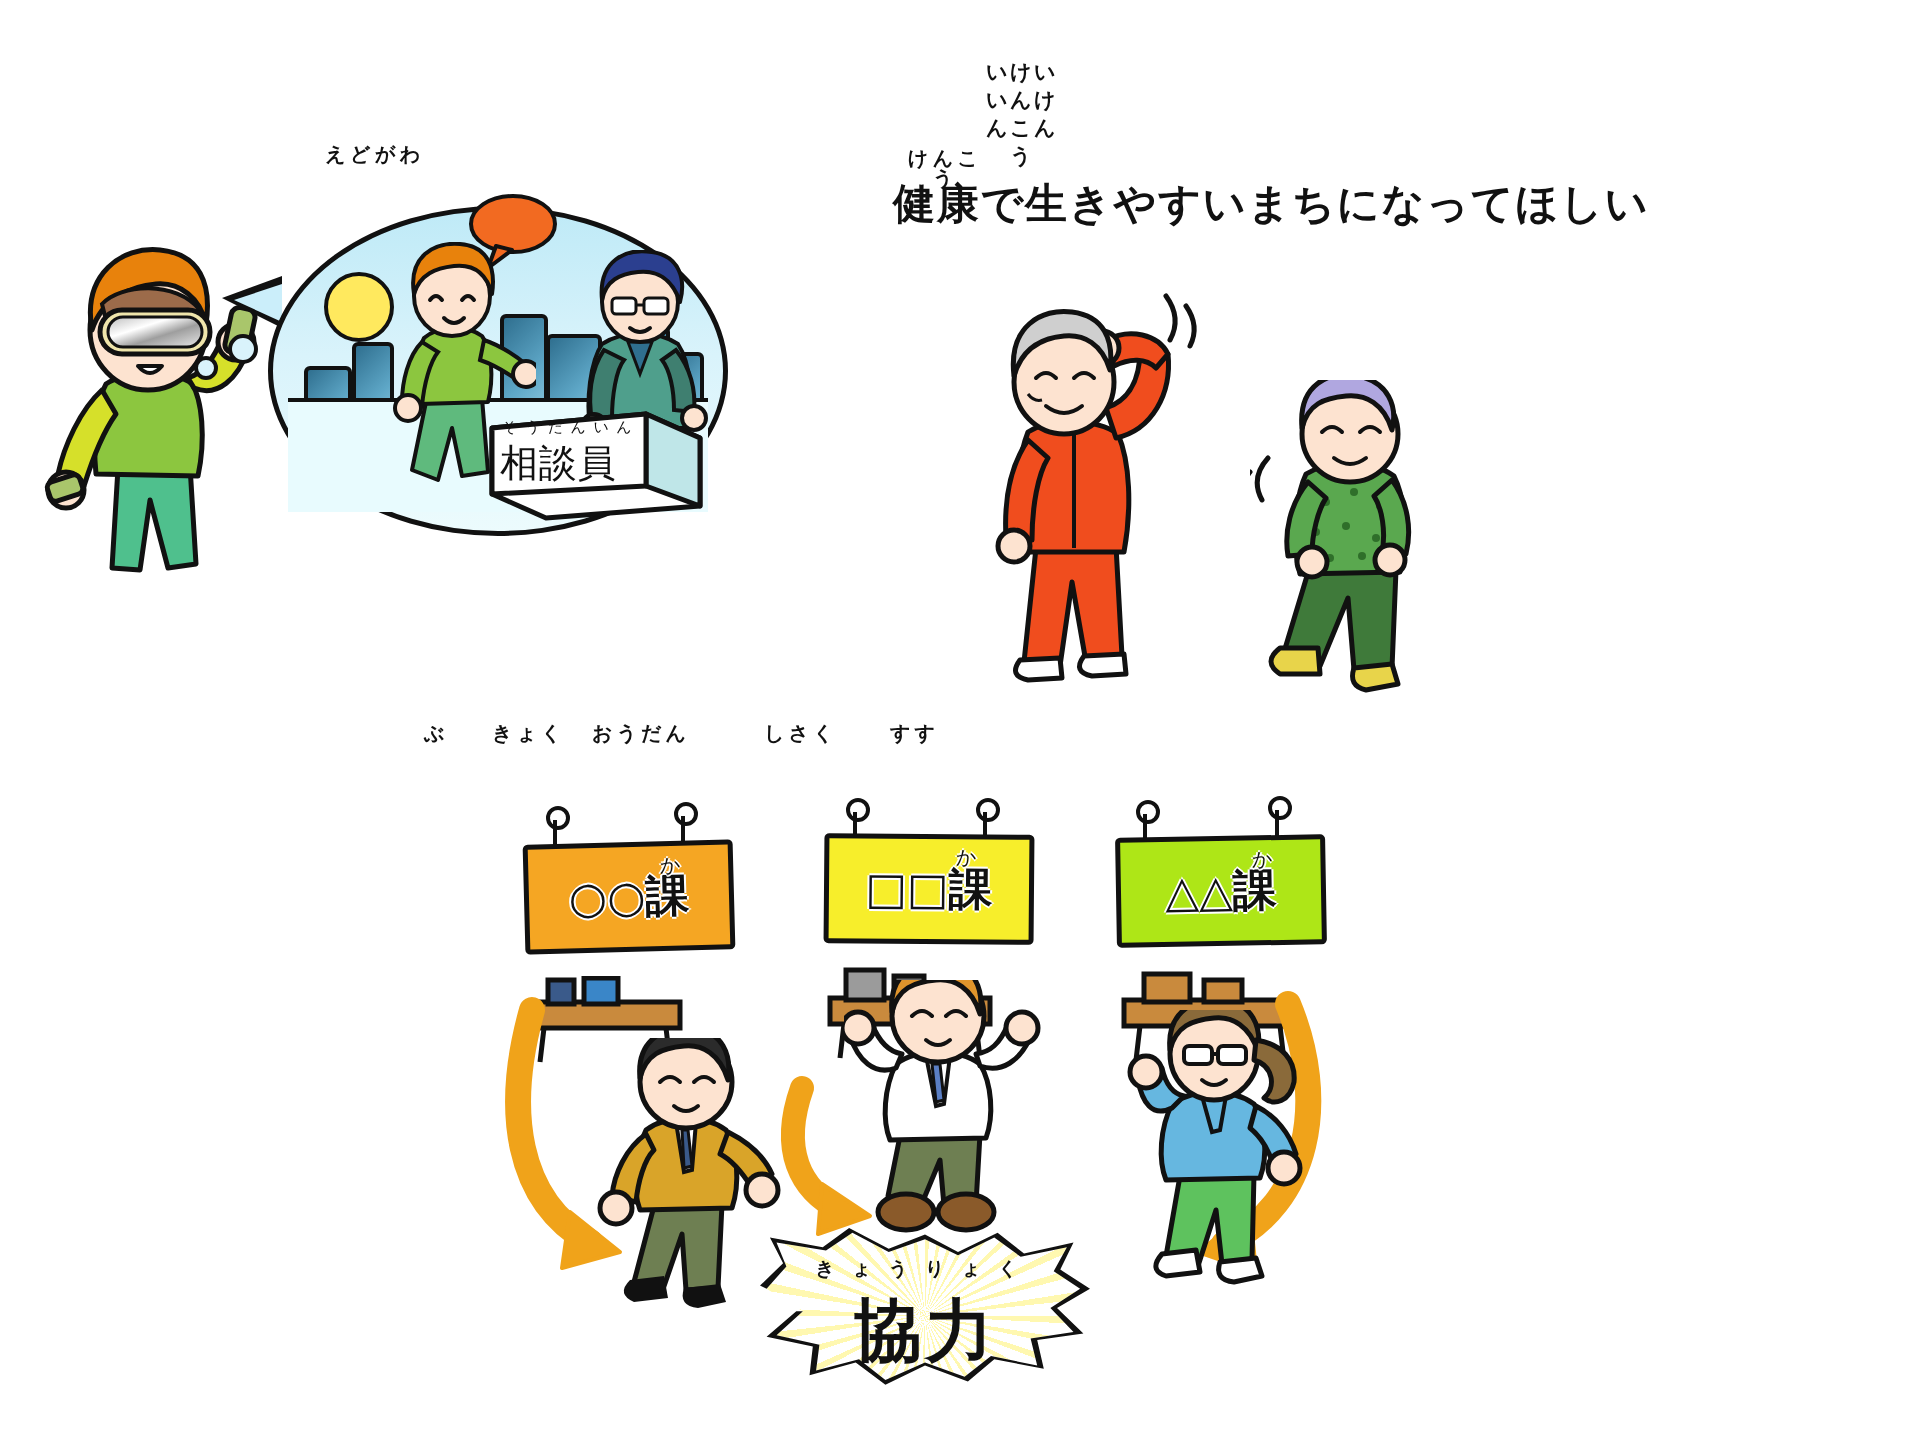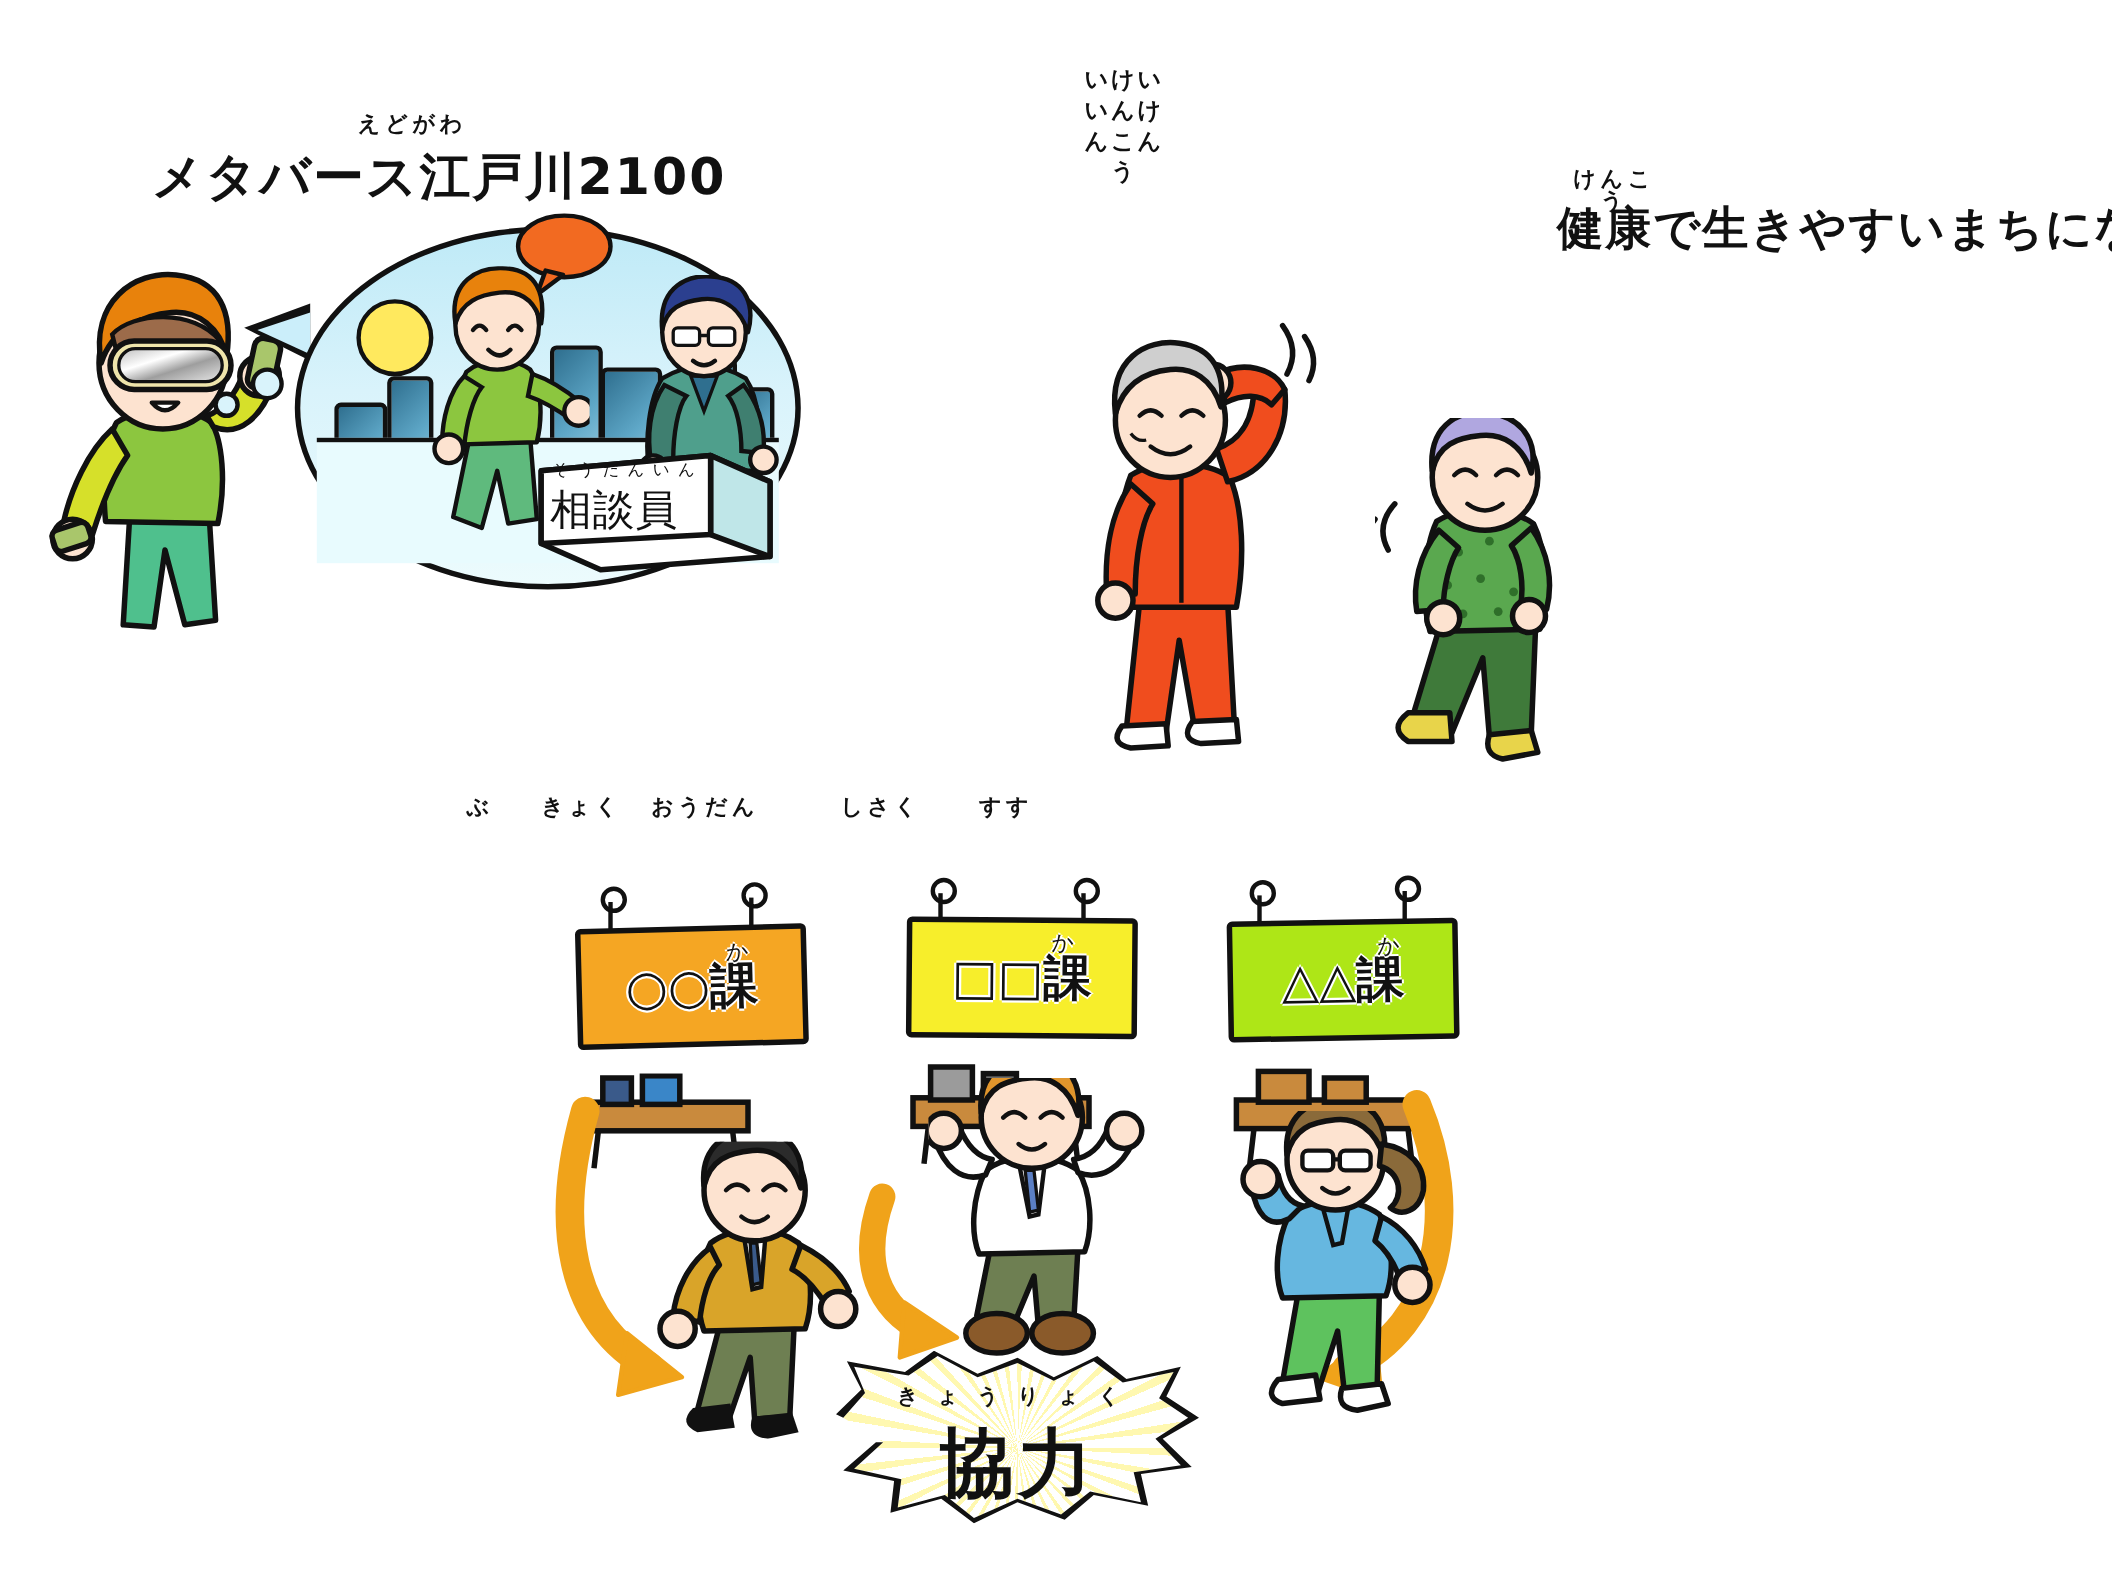--- a/index.html
+++ b/index.html
@@ -79,7 +79,6 @@
 
 <div class="abs hand h-metaverse ruby-wrap">
   <span class="ruby">えどがわ</span>
-  <span>メタバース江戸川2100</span>
 </div>
 
 

